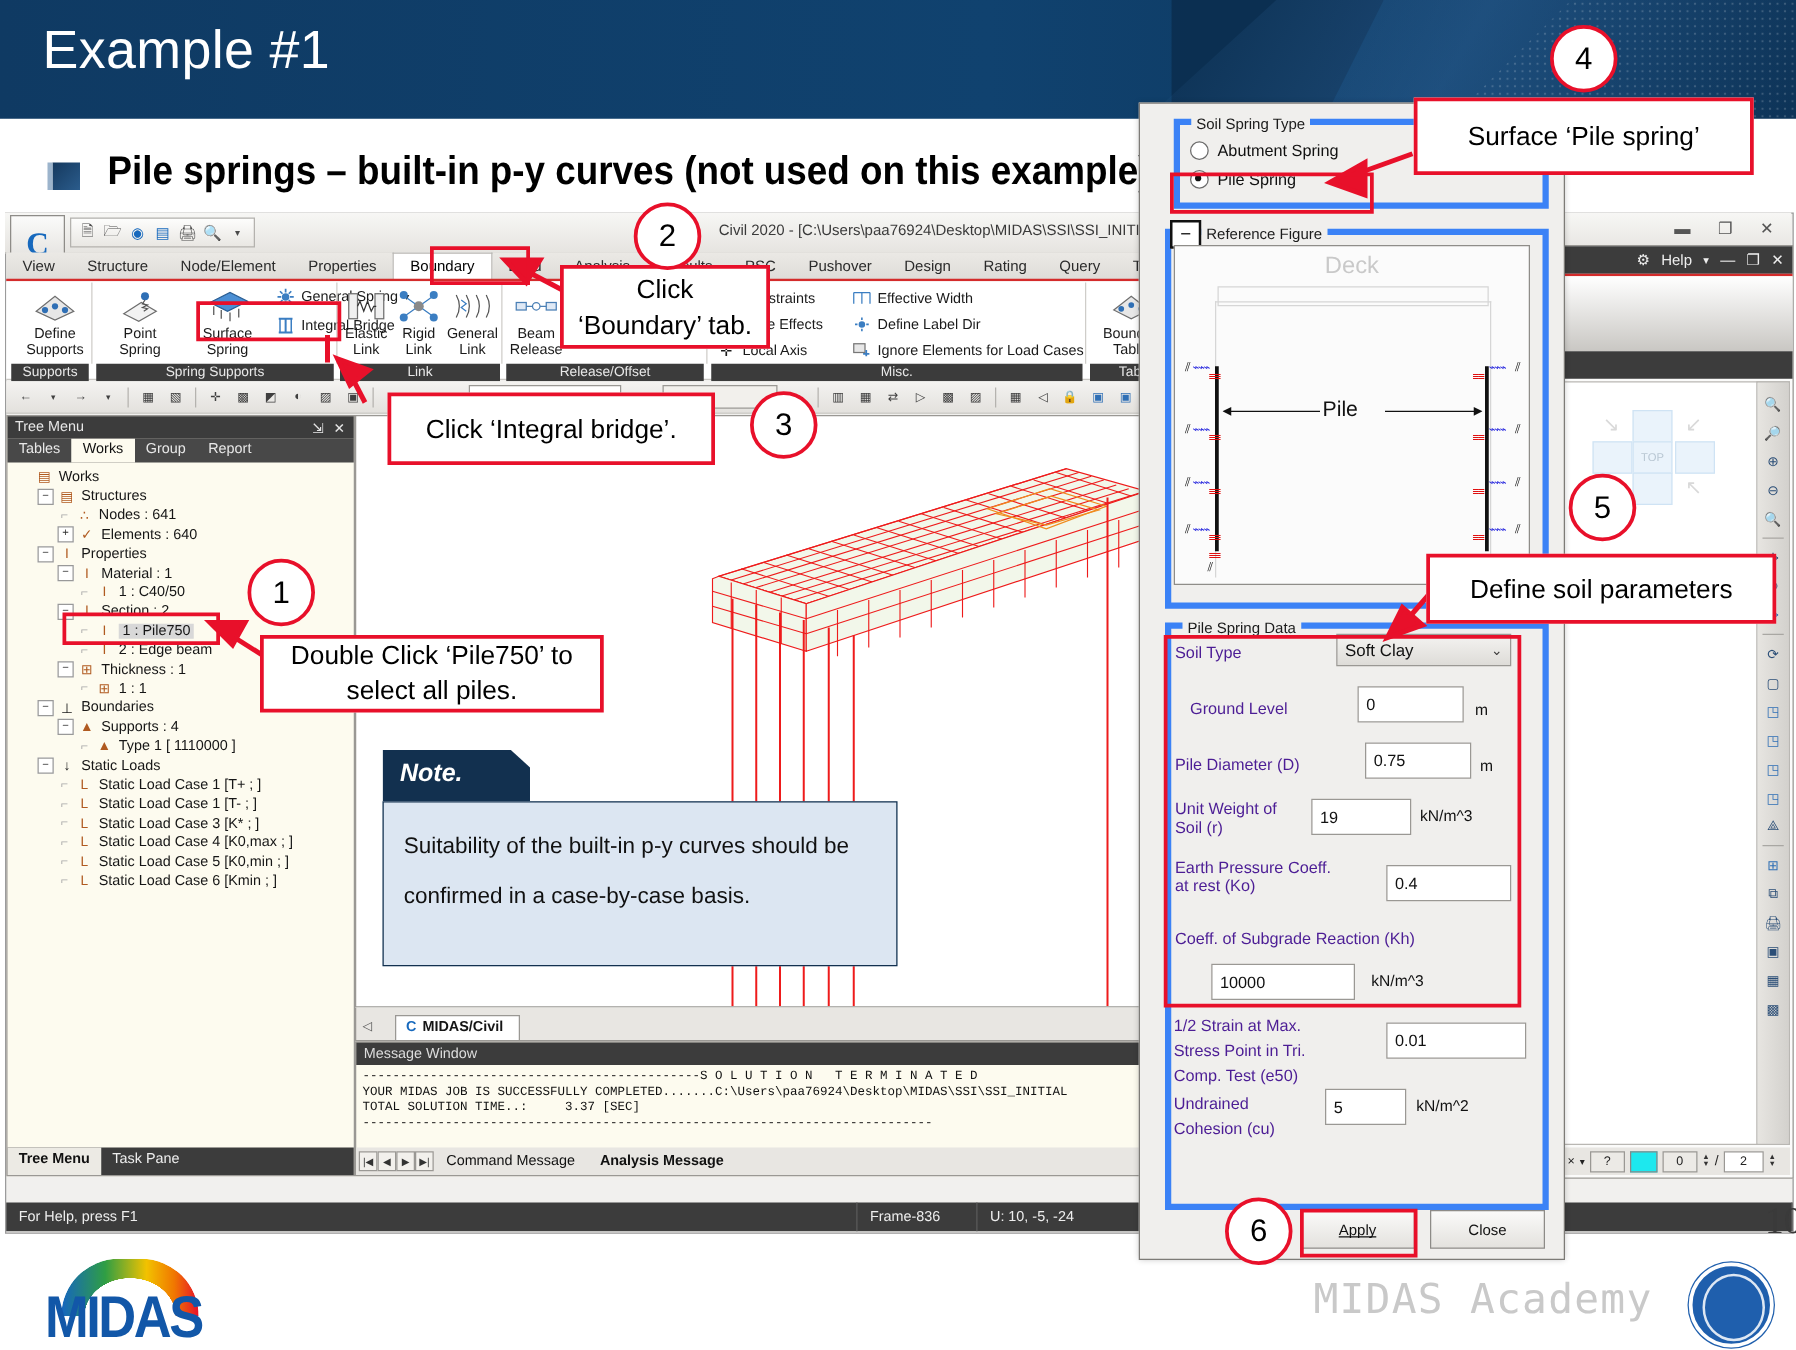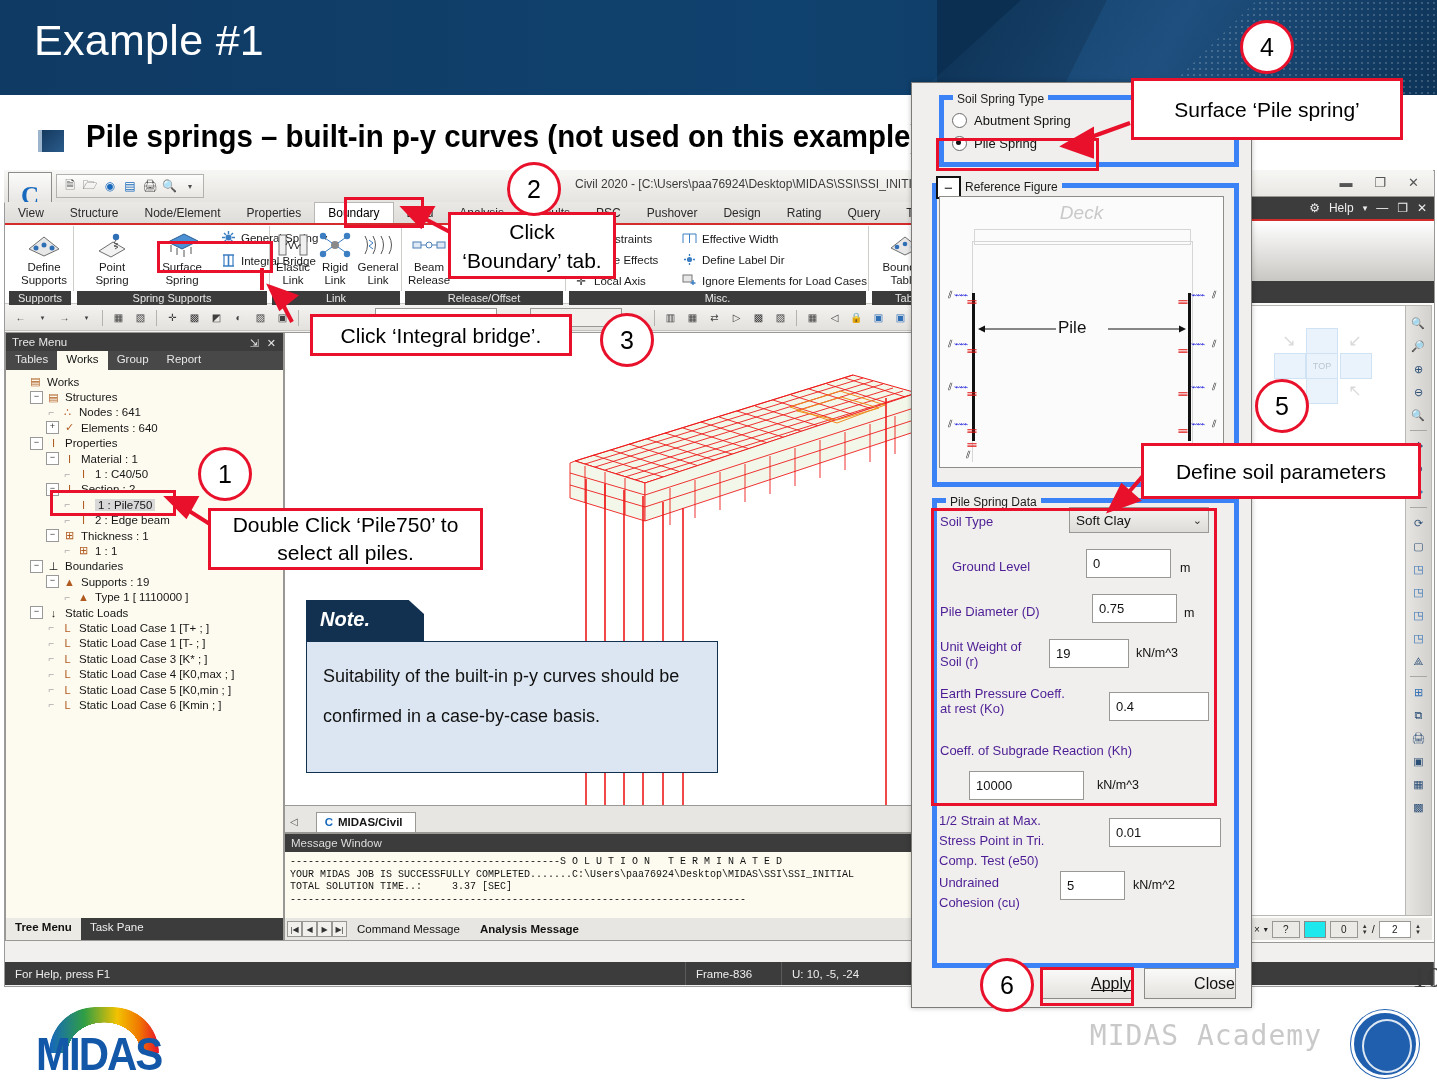--- a/index.html
+++ b/index.html
@@ -876,7 +876,7 @@
        display:flex;align-items:center;justify-content:center;font-size:15px;line-height:13px;color:#111;">−</div>
 
   <div id="refbox" style="left:27px;top:113px;width:283px;height:270px;">
-    <div class="deck-lbl" style="top:5px;font-style:italic;">Deck</div>
+    <div class="deck-lbl" style="top:5px;">Deck</div>
     <div class="frame" style="left:34px;top:32px;width:215px;height:14px;"></div>
     <div class="frame" style="left:32px;top:44px;width:219px;height:220px;border-bottom:none;"></div>
 

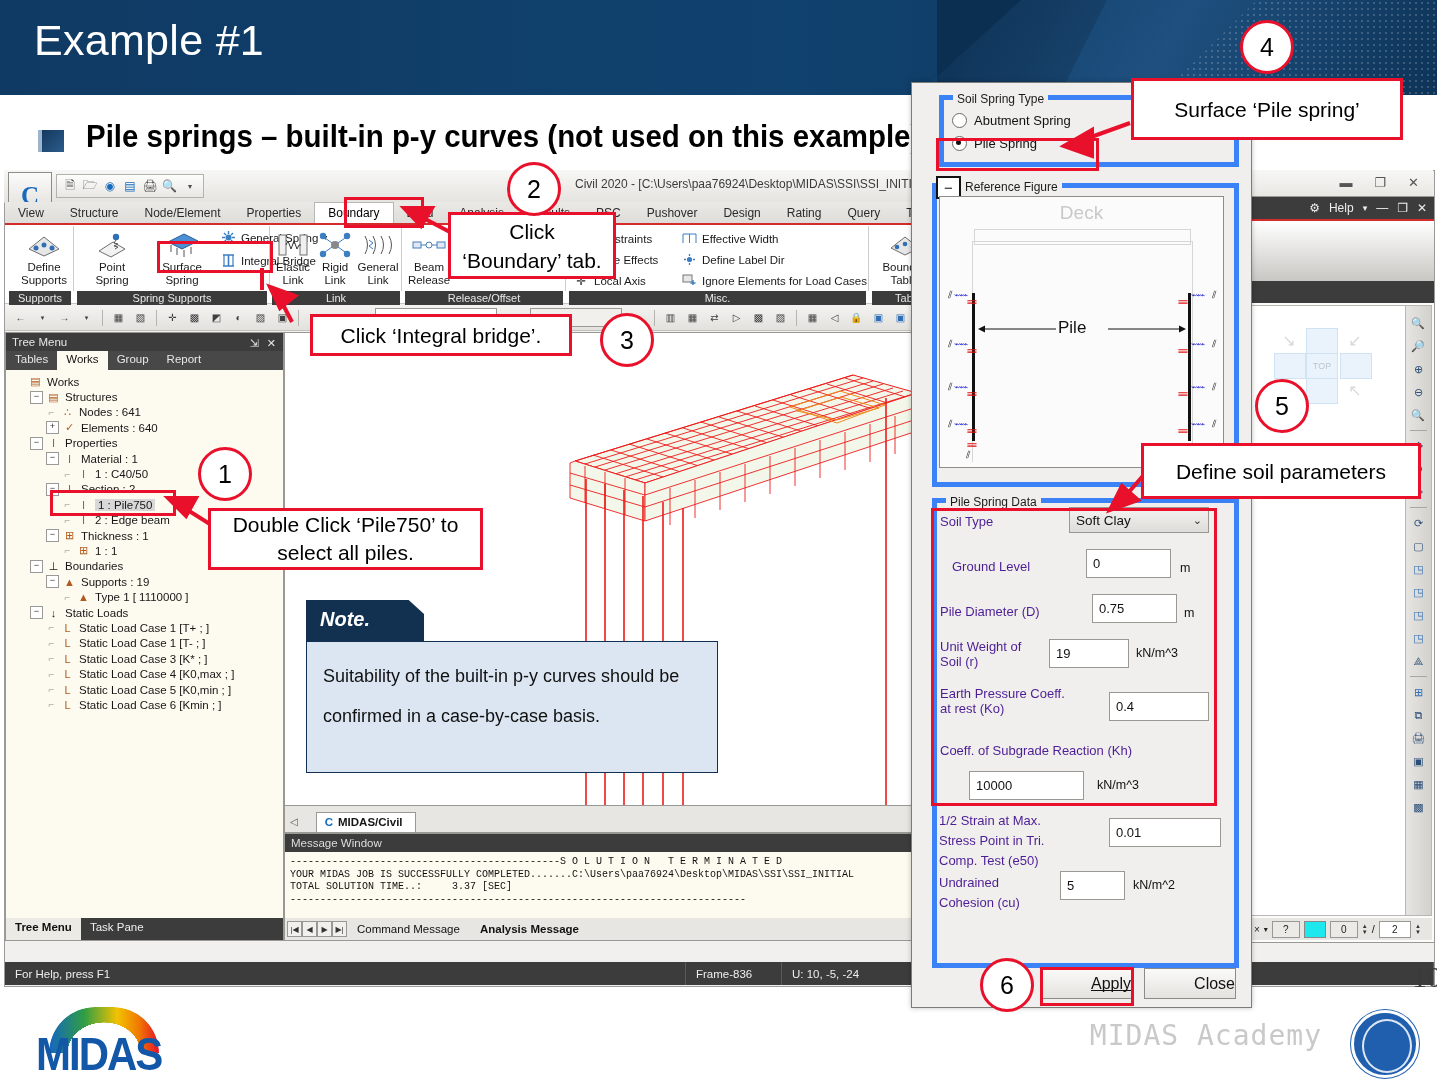--- a/index.html
+++ b/index.html
@@ -1028,7 +1028,7 @@
 <div class="callout" style="left:448px;top:212px;width:168px;height:67px;line-height:29px;">
   <span>Click ‘Boundary’ tab.</span>
 </div>
-<div class="callout" style="left:310px;top:314px;width:262px;height:42px;">
+<div class="callout" style="left:310px;top:314px;width:262px;height:58px;">
   <span>Click ‘Integral bridge’.</span>
 </div>
 <div class="callout" style="left:1131px;top:78px;width:272px;height:62px;">

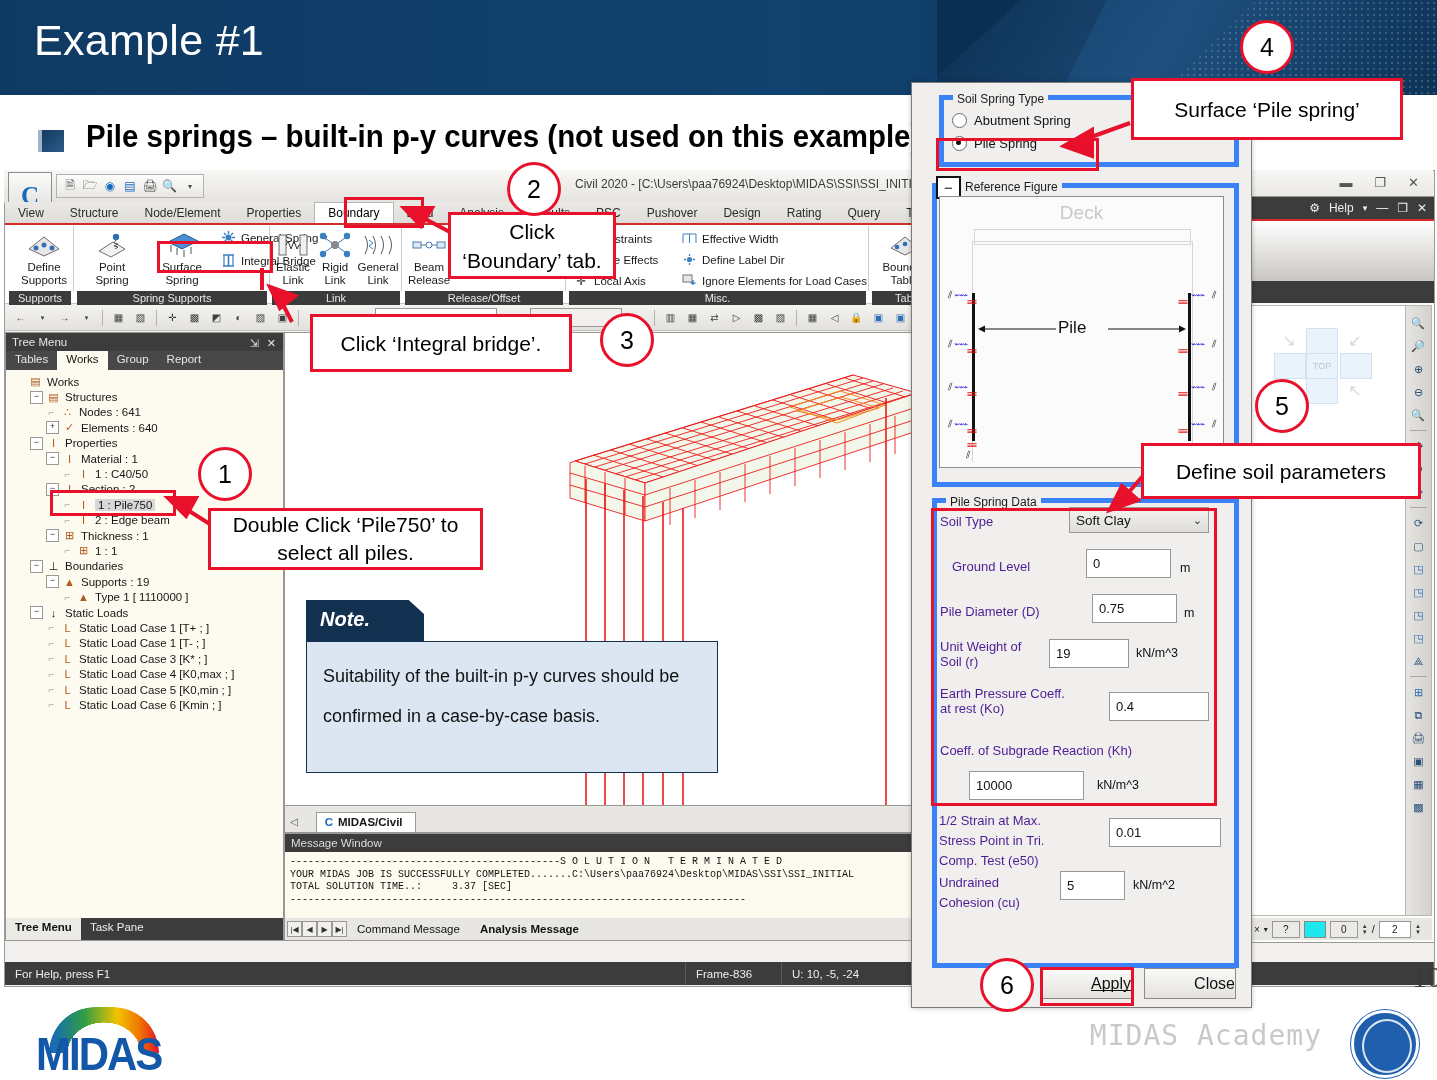--- a/index.html
+++ b/index.html
@@ -596,7 +596,7 @@
     <div class="tnode ind3">
         <span class="exp">−</span>
         <span class="ti2" style="color:#b05a20">▲</span>
-        <span>Supports : 19</span>
+        <span>Supports : 4</span>
       </div>
     <div class="tnode ind4">
         <span class="dash">⌐</span>

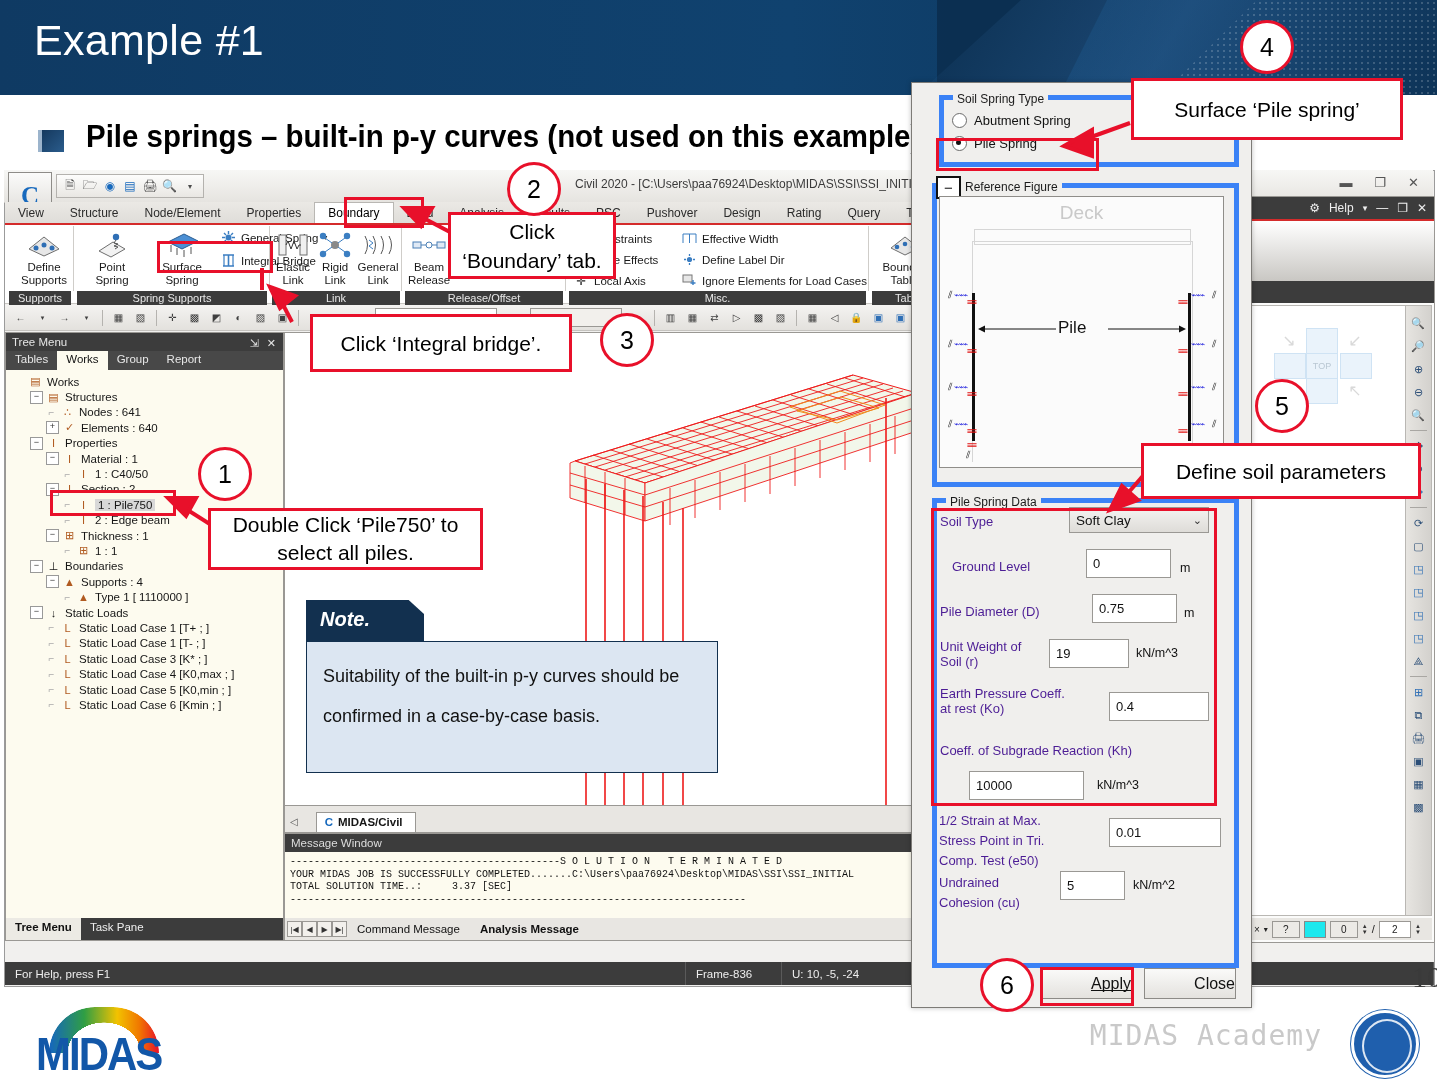--- a/index.html
+++ b/index.html
@@ -180,8 +180,8 @@
   .lbl{font-size:13px;color:#4c1d95;line-height:15px;}
   #soil-select{position:absolute;background:linear-gradient(#f4f3f1,#dedcd8);border:1px solid #9a9894;
     display:flex;align-items:center;justify-content:space-between;padding:0 6px;box-sizing:border-box;font-size:13.5px;color:#111;}
-  .dlgbtn{position:absolute;background:linear-gradient(#fafaf9,#e4e2de);border:1px solid #8d8b87;font-size:16px;color:#111;
-    display:flex;align-items:center;justify-content:flex-end;}
+  .dlgbtn{position:absolute;background:linear-gradient(#fafaf9,#e4e2de);border:1px solid #8d8b87;font-size:12px;color:#111;
+    display:flex;align-items:center;justify-content:center;}
   
   #refbox{position:absolute;background:#fbfbfb;border:1px solid #8f8d89;overflow:hidden;}
   #refbox .deck-lbl,#refbox .girder-lbl{position:absolute;width:100%;text-align:center;color:#c9c9c9;font-size:19px;}

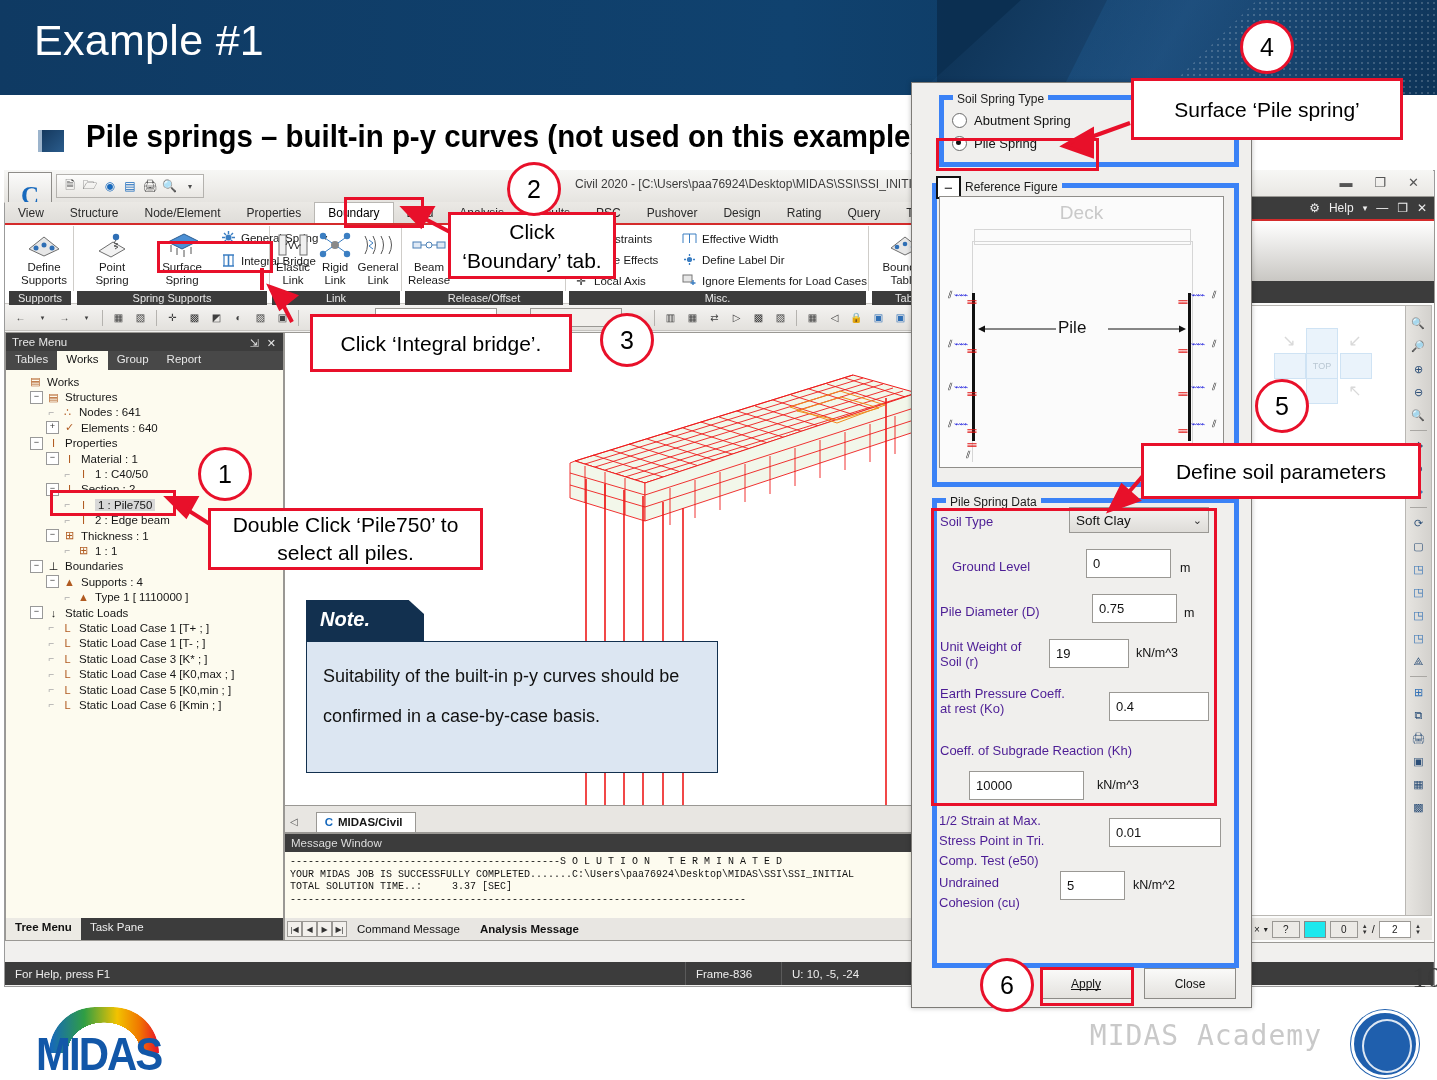--- a/index.html
+++ b/index.html
@@ -215,7 +215,7 @@
             mask:radial-gradient(55px 46px at 50% 100%, transparent 0 66%, #000 66.5%);}
   #footer-logo .word{position:absolute;left:0;top:14px;font-size:42px;font-weight:700;color:#1257a8;
     font-family:"Liberation Sans",sans-serif;letter-spacing:-2px;transform:scaleY(1.12);transform-origin:left top;}
-  #footer-academy{position:absolute;right:115px;top:1019px;font-size:28px;color:#c9c9c9;
+  #footer-academy{position:absolute;right:115px;top:1019px;font-size:33px;color:#c9c9c9;
     font-family:"DejaVu Sans Mono",monospace;letter-spacing:1px;}
   #footer-circle{position:absolute;right:18px;top:1010px;width:62px;height:62px;border-radius:50%;background:#1f5fad;
     border:3px solid #ffffff;box-shadow:0 0 0 1px #1f5fad;}

